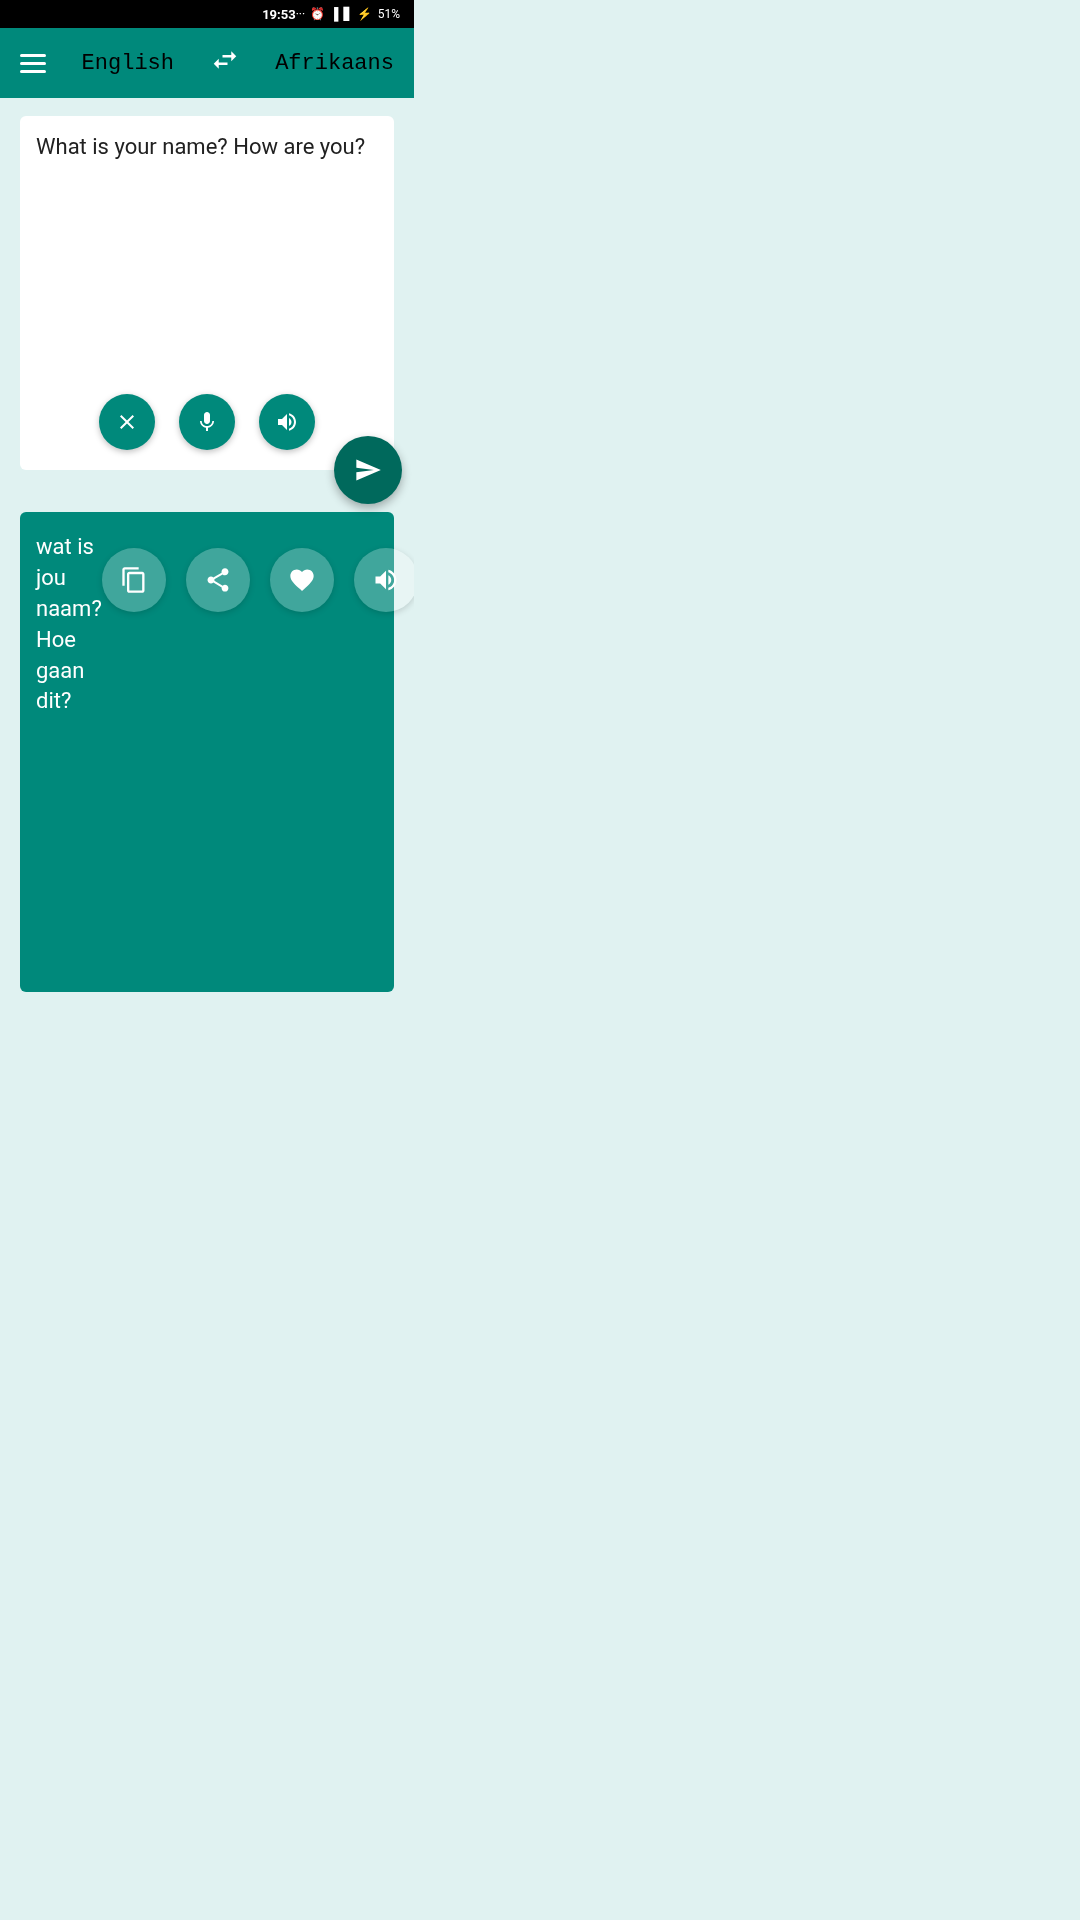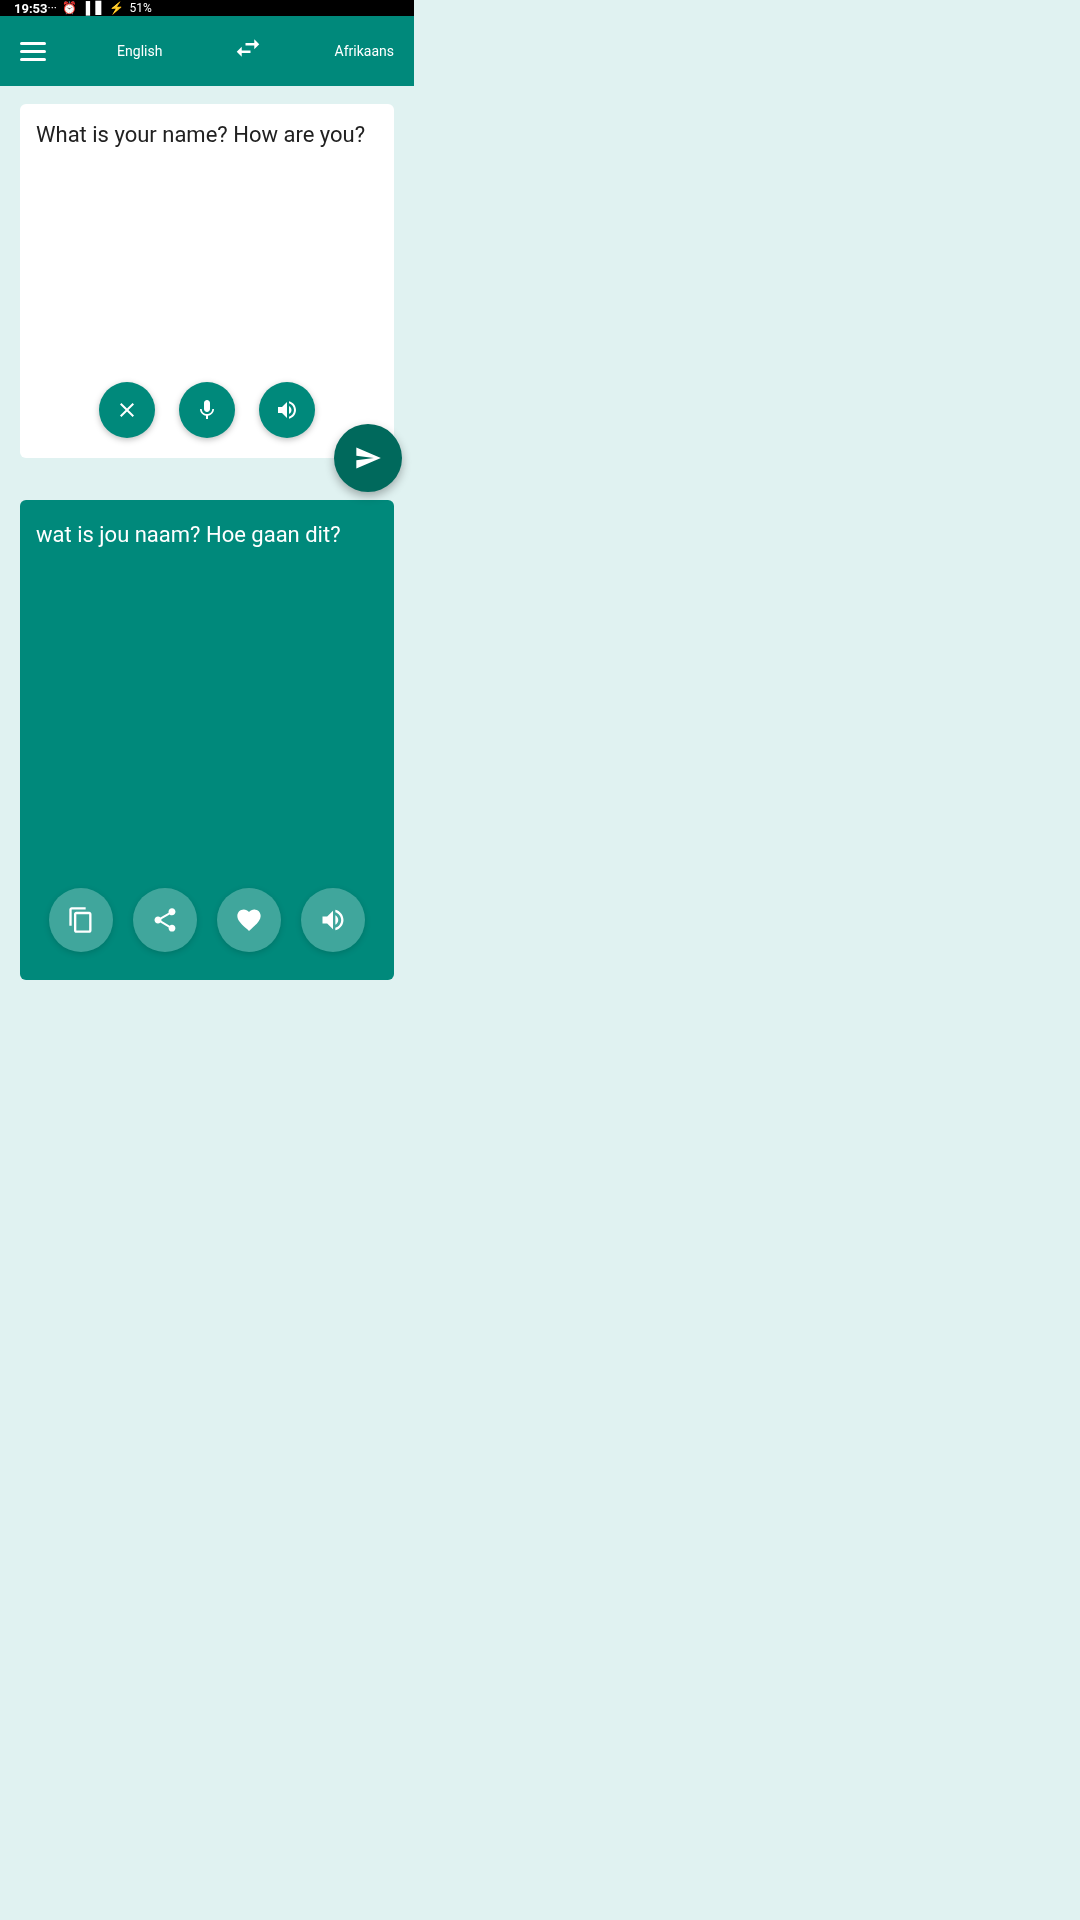--- a/index.html
+++ b/index.html
@@ -24,9 +24,9 @@
       font-size: 13px;
       padding: 6px 14px;
       display: flex;
-      justify-content: flex-start;
-      align-items: center;
-      height: 16px;
+      justify-content: flex-end;
+      align-items: center;
+      height: 28px;
     }
 
     .status-bar-left {

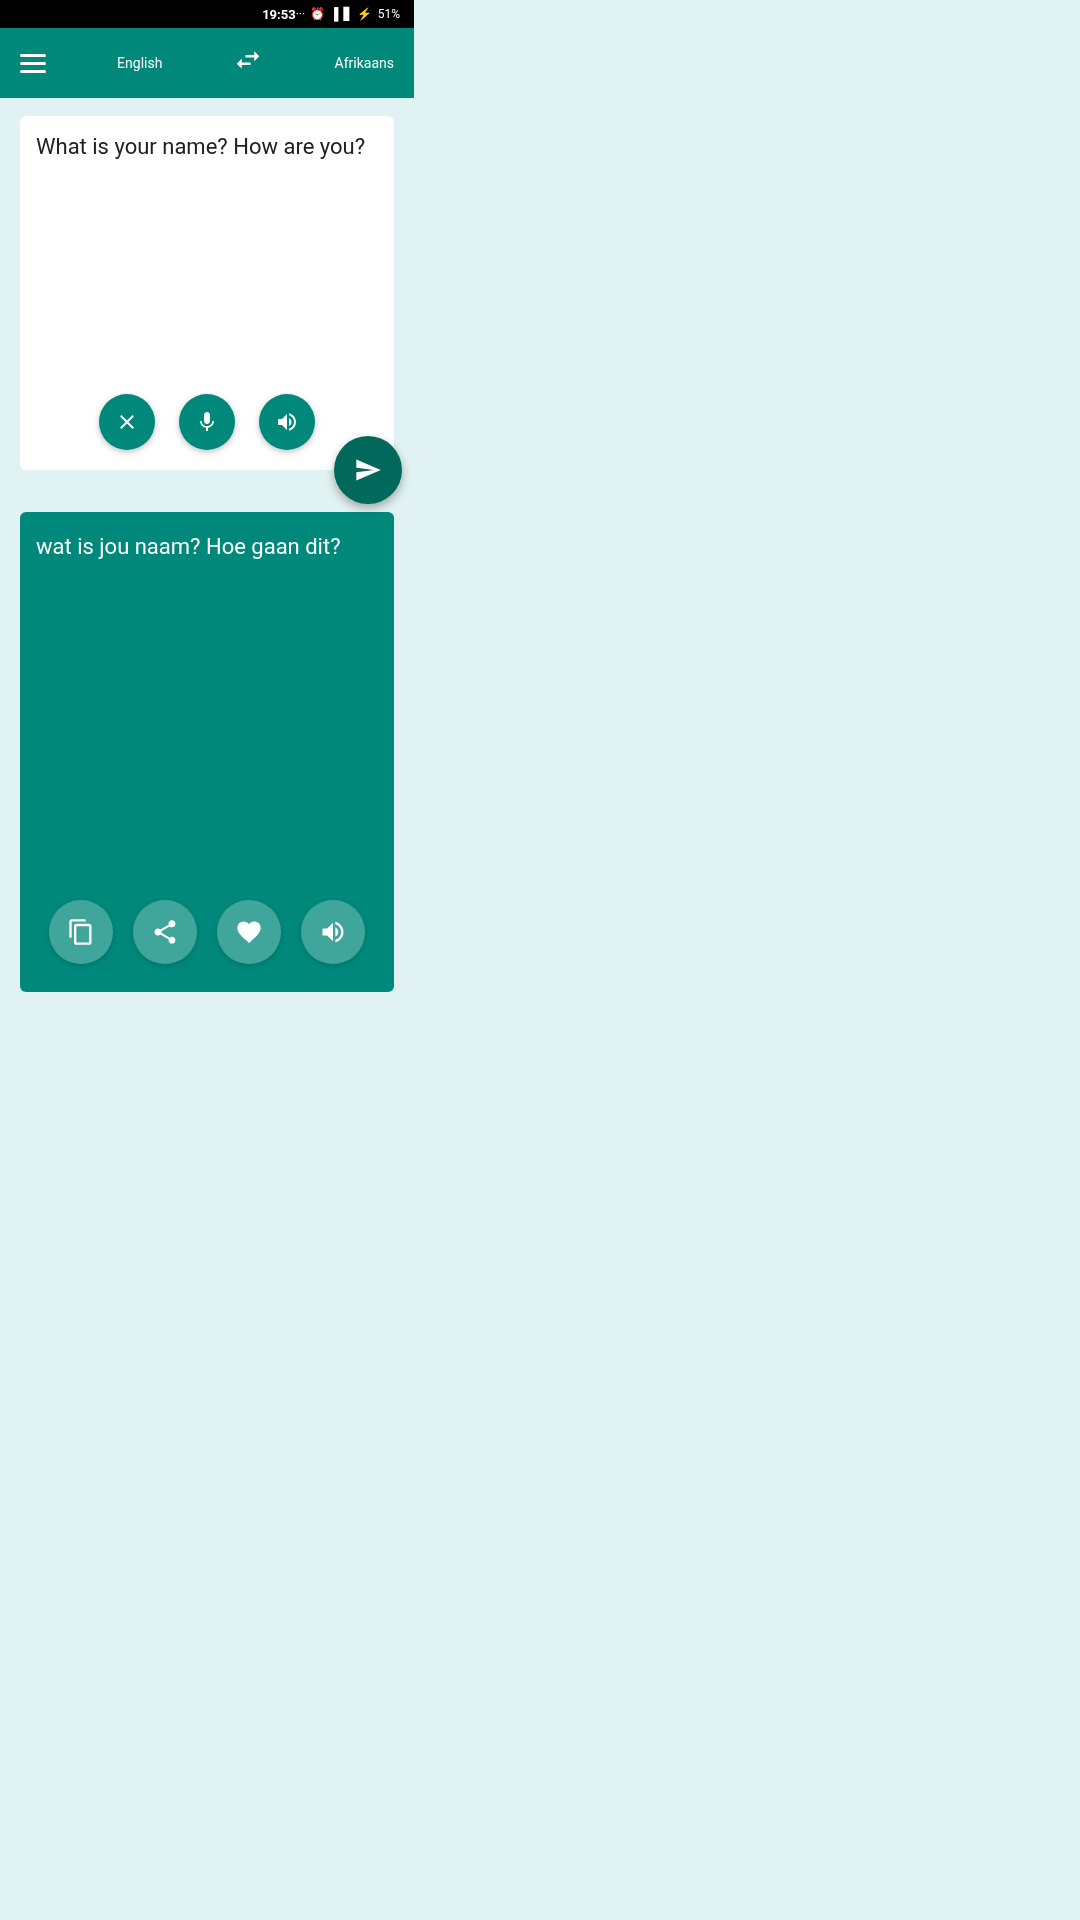--- a/index.html
+++ b/index.html
@@ -68,10 +68,11 @@
     }
 
     .toolbar-lang {
-      color: #ffffff;
-      font-size: 14px;
+      color: #000000;
+      font-size: 22px;
       font-weight: 400;
       cursor: pointer;
+      font-family: Liberation Mono, monospace;
     }
 
     .toolbar-swap-icon {

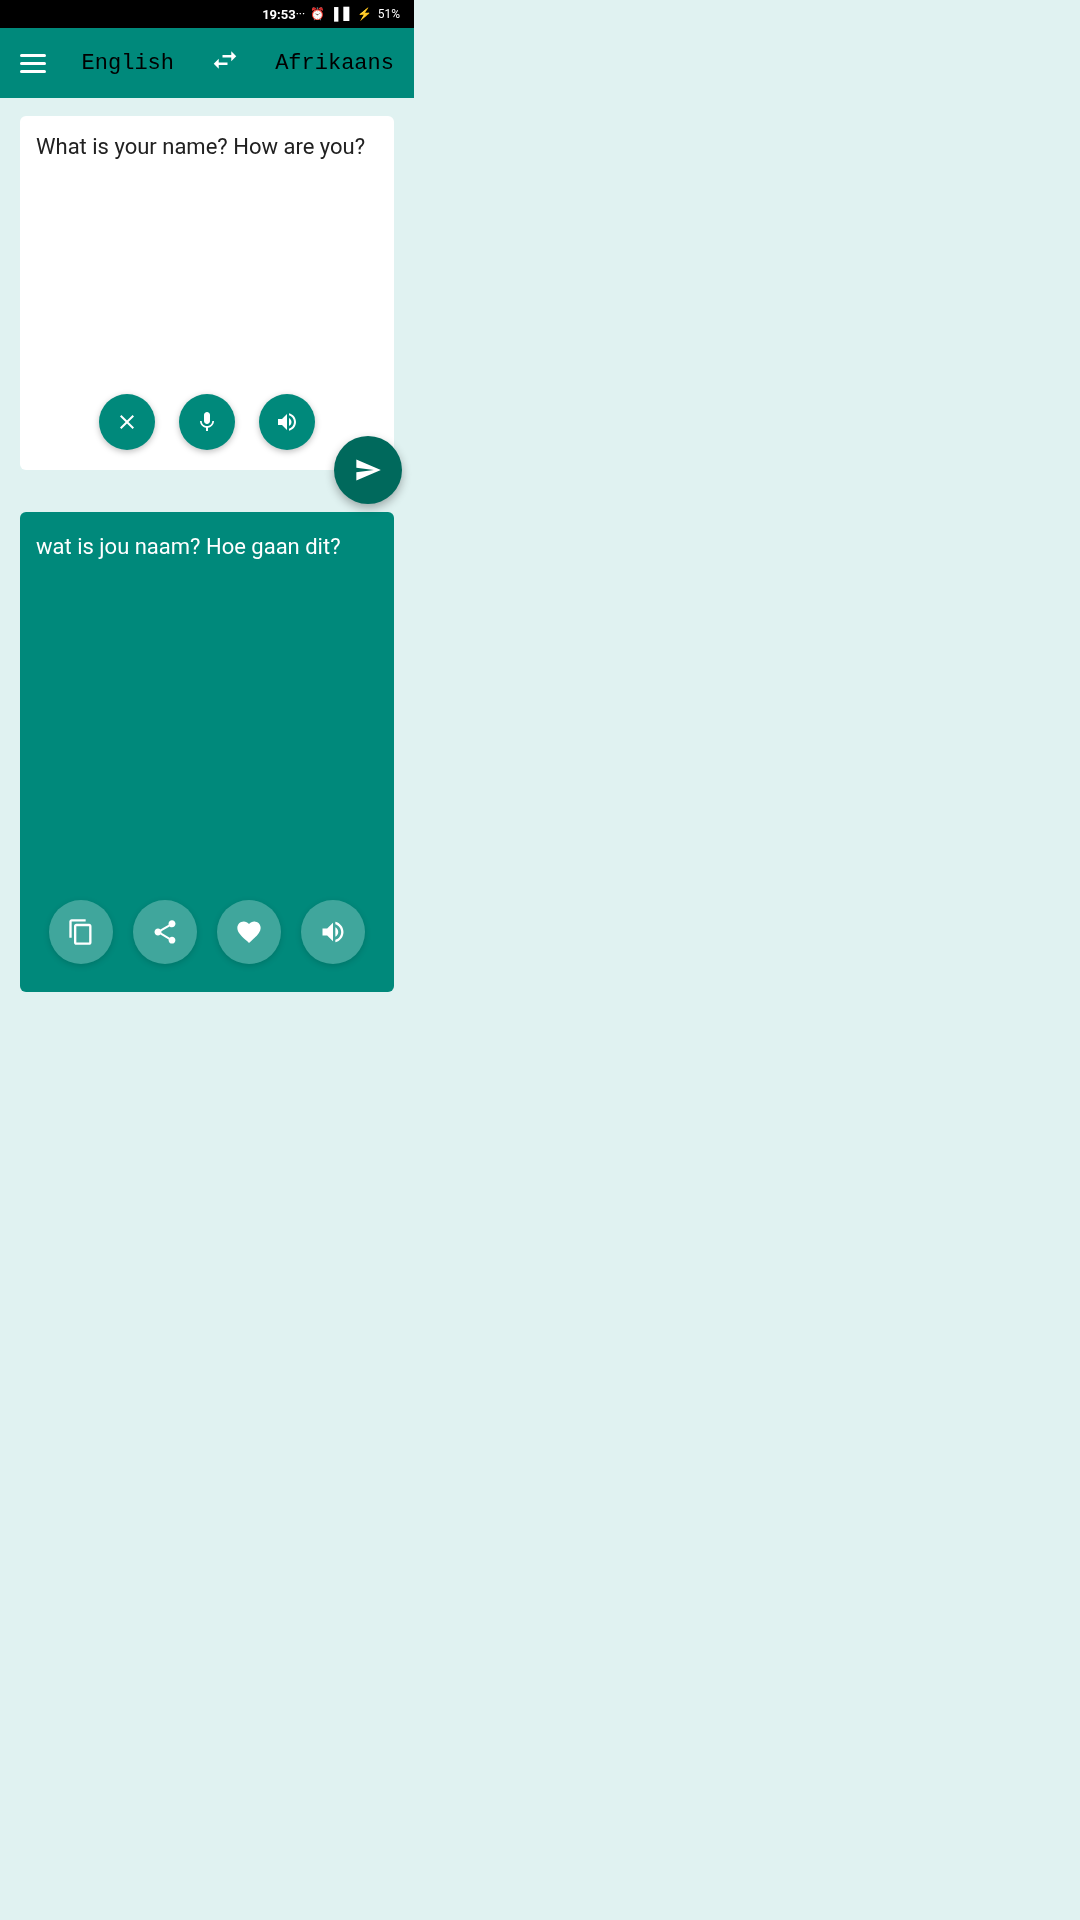--- a/index.html
+++ b/index.html
@@ -171,7 +171,7 @@
       min-height: 480px;
       position: relative;
       display: flex;
-      flex-direction: column;
+      flex-direction: row;
       justify-content: space-between;
     }
 

